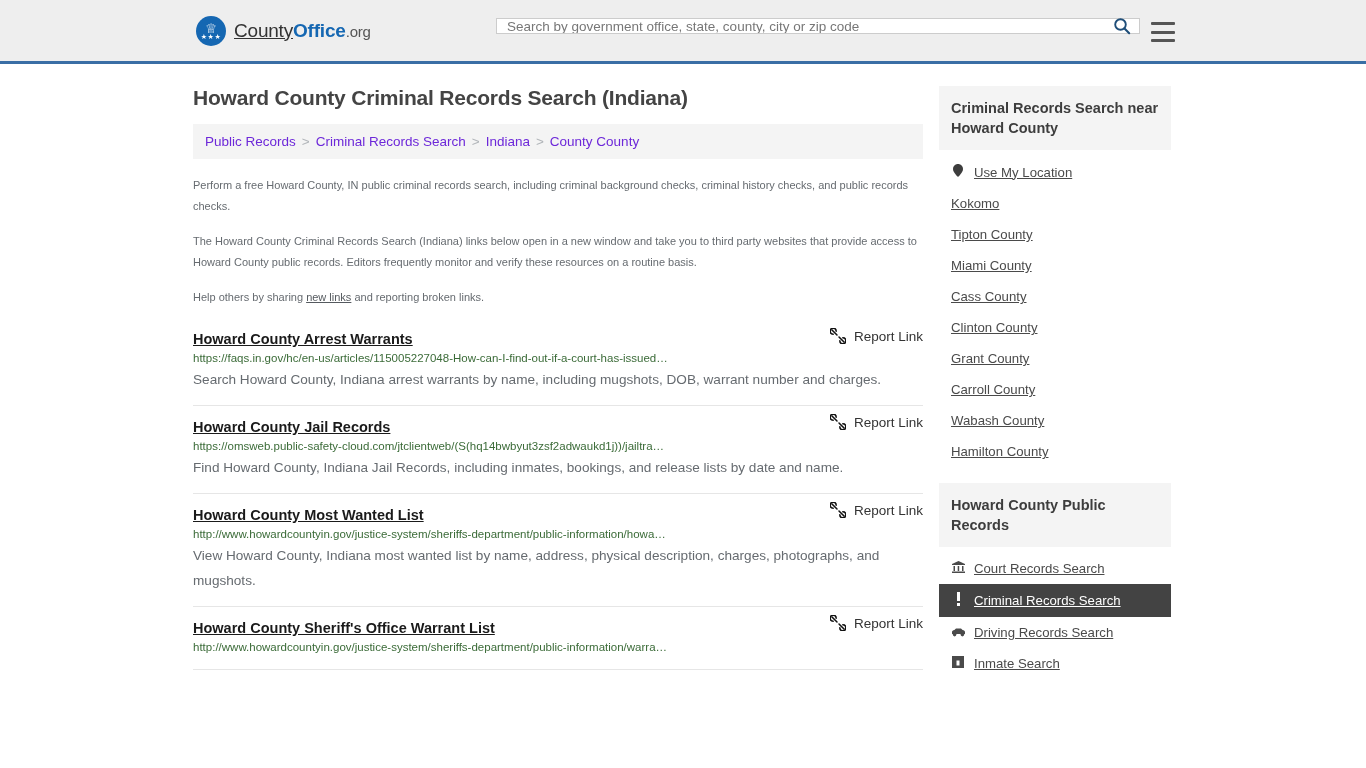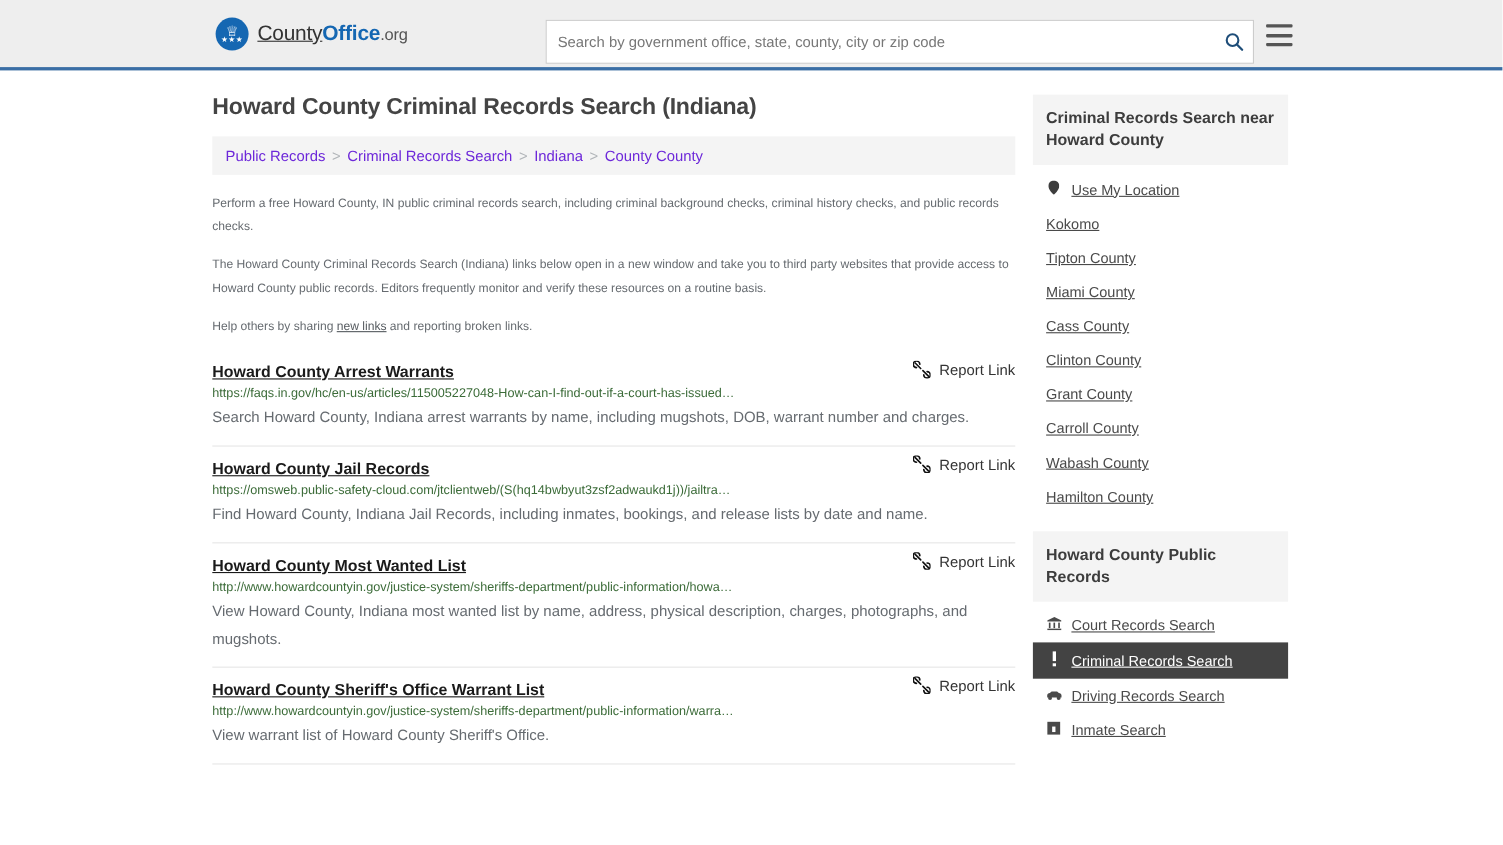--- a/index.html
+++ b/index.html
@@ -53,7 +53,7 @@
     left: 496px;
     top: 18px;
     width: 644px;
-    height: 40px;
+    height: 16px;
     background: #ffffff;
     border: 1px solid #cccccc;
     display: flex;

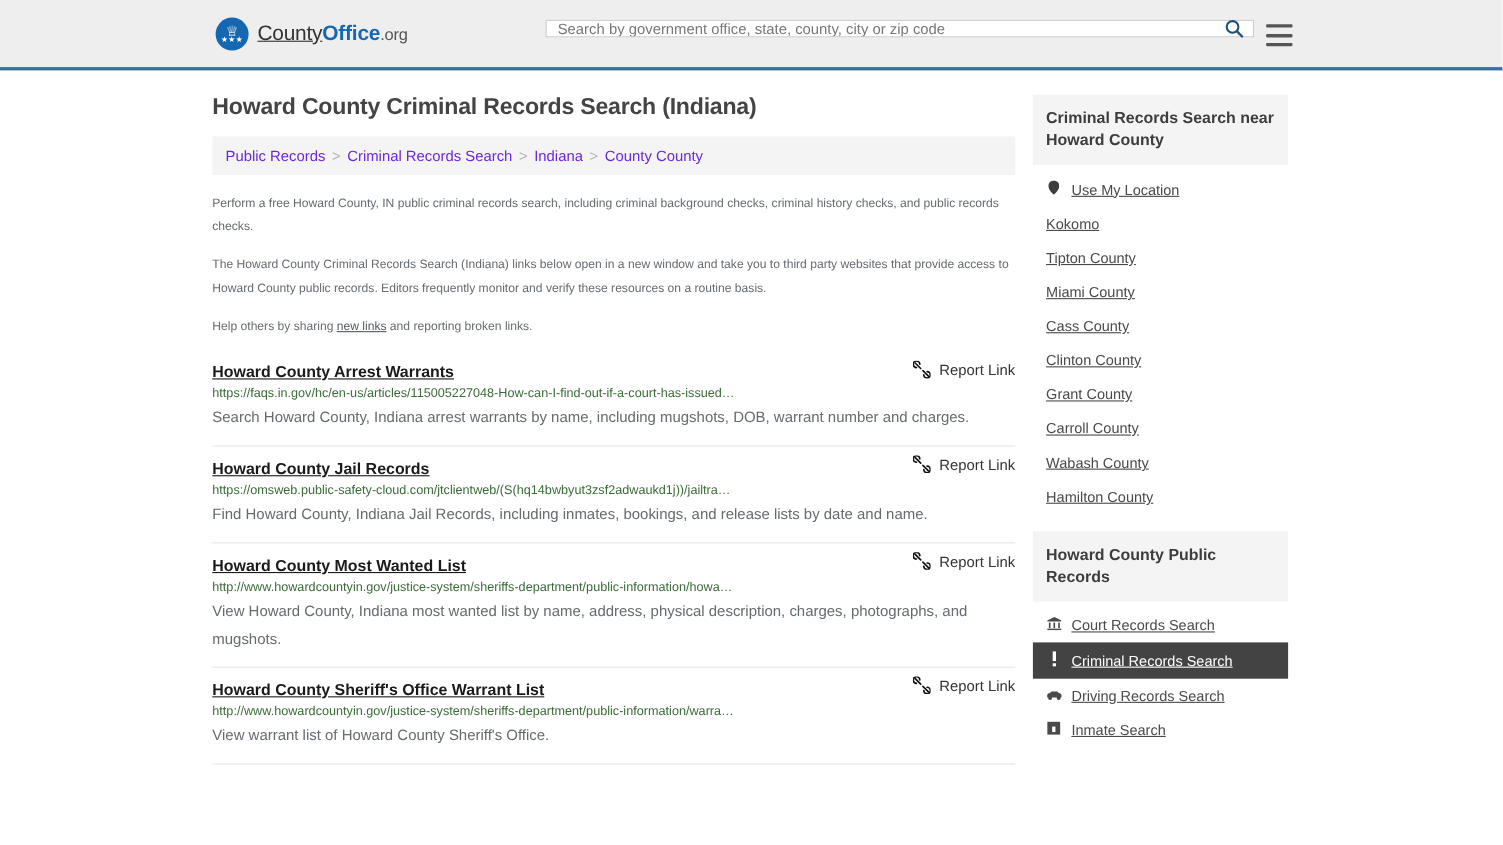--- a/index.html
+++ b/index.html
@@ -296,7 +296,6 @@
         <div class="result">
           <a class="result-title" href="#">Howard County Sheriff's Office Warrant List</a>
           <div class="result-url">http://www.howardcountyin.gov/justice-system/sheriffs-department/public-information/warra…</div>
-          <p class="result-desc">View warrant list of Howard County Sheriff's Office.</p>
           <a class="report-link" href="#">
             <svg class="broken-icon" viewBox="0 0 16 16">
               <path d="M2 2 L7 7 M9 9 L14 14" stroke="#111" stroke-width="1.5" fill="none" stroke-linecap="round"></path>

